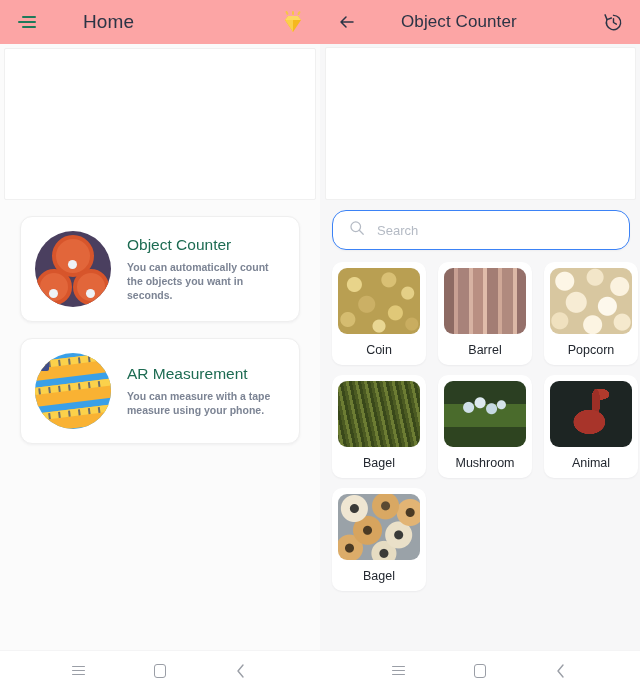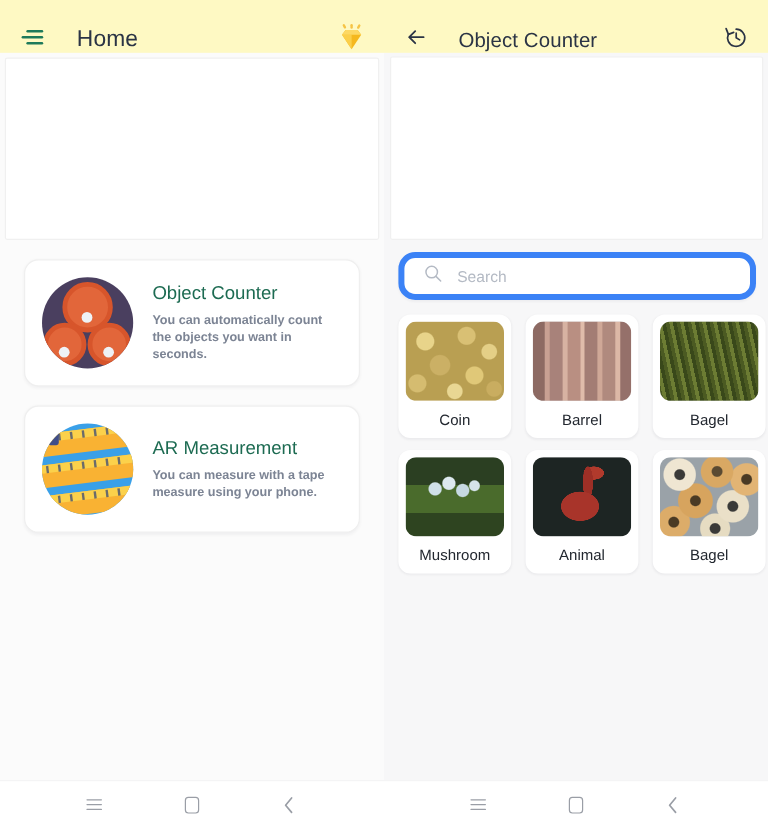--- a/index.html
+++ b/index.html
@@ -35,10 +35,11 @@
     height: 44px;
     flex: 0 0 44px;
     display: flex;
-    align-items: flex-end;
-    background: #fef9c3;
+    align-items: center;
+    background: #fca5a5;
     padding: 0 14px;
     position: relative;
+    gap: 19px;
   }
 
   .appbar-title {

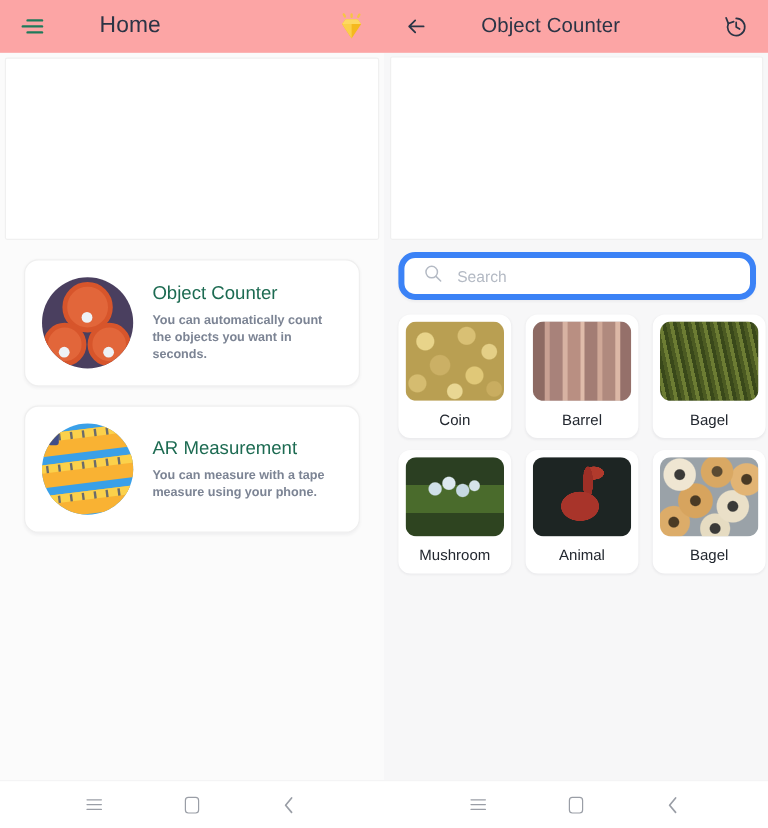--- a/index.html
+++ b/index.html
@@ -192,7 +192,7 @@
   .search-bar {
     background: #ffffff;
     border-radius: 14px;
-    border: 5px solid #3b82f6;
+    border: 1px solid #3b82f6;
     box-shadow: 0 1px 2px rgba(16,24,40,.04);
     height: 40px;
     display: flex;

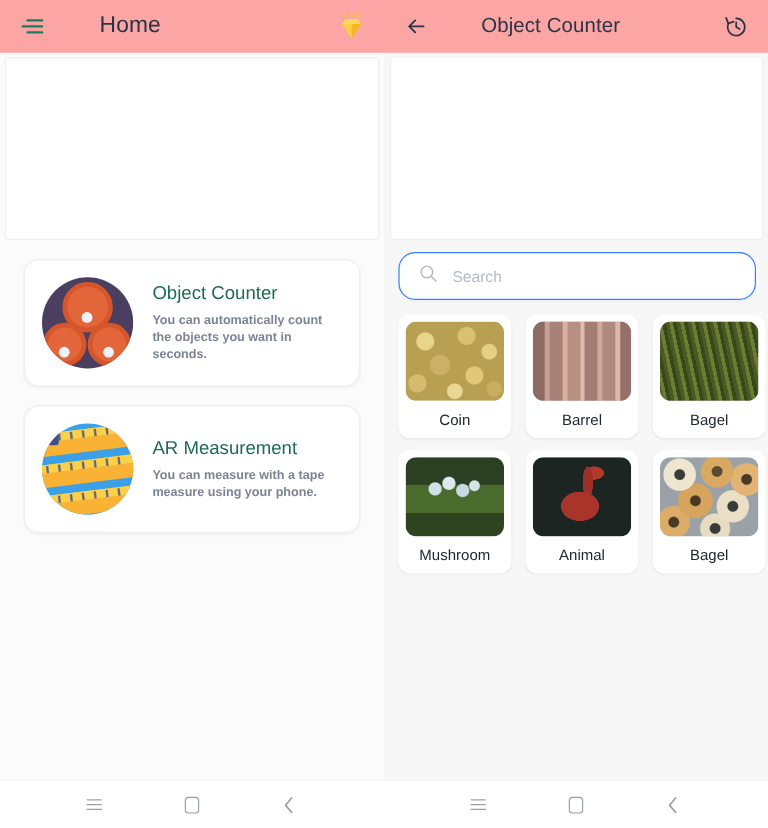--- a/index.html
+++ b/index.html
@@ -516,6 +516,10 @@
           <div class="grid-label">Barrel</div>
         </div>
 
+        <div class="grid-cell">
+          <div class="thumb tx-popcorn"></div>
+          <div class="grid-label">Popcorn</div>
+        </div>
 
         <div class="grid-cell">
           <div class="thumb tx-tree"></div>

